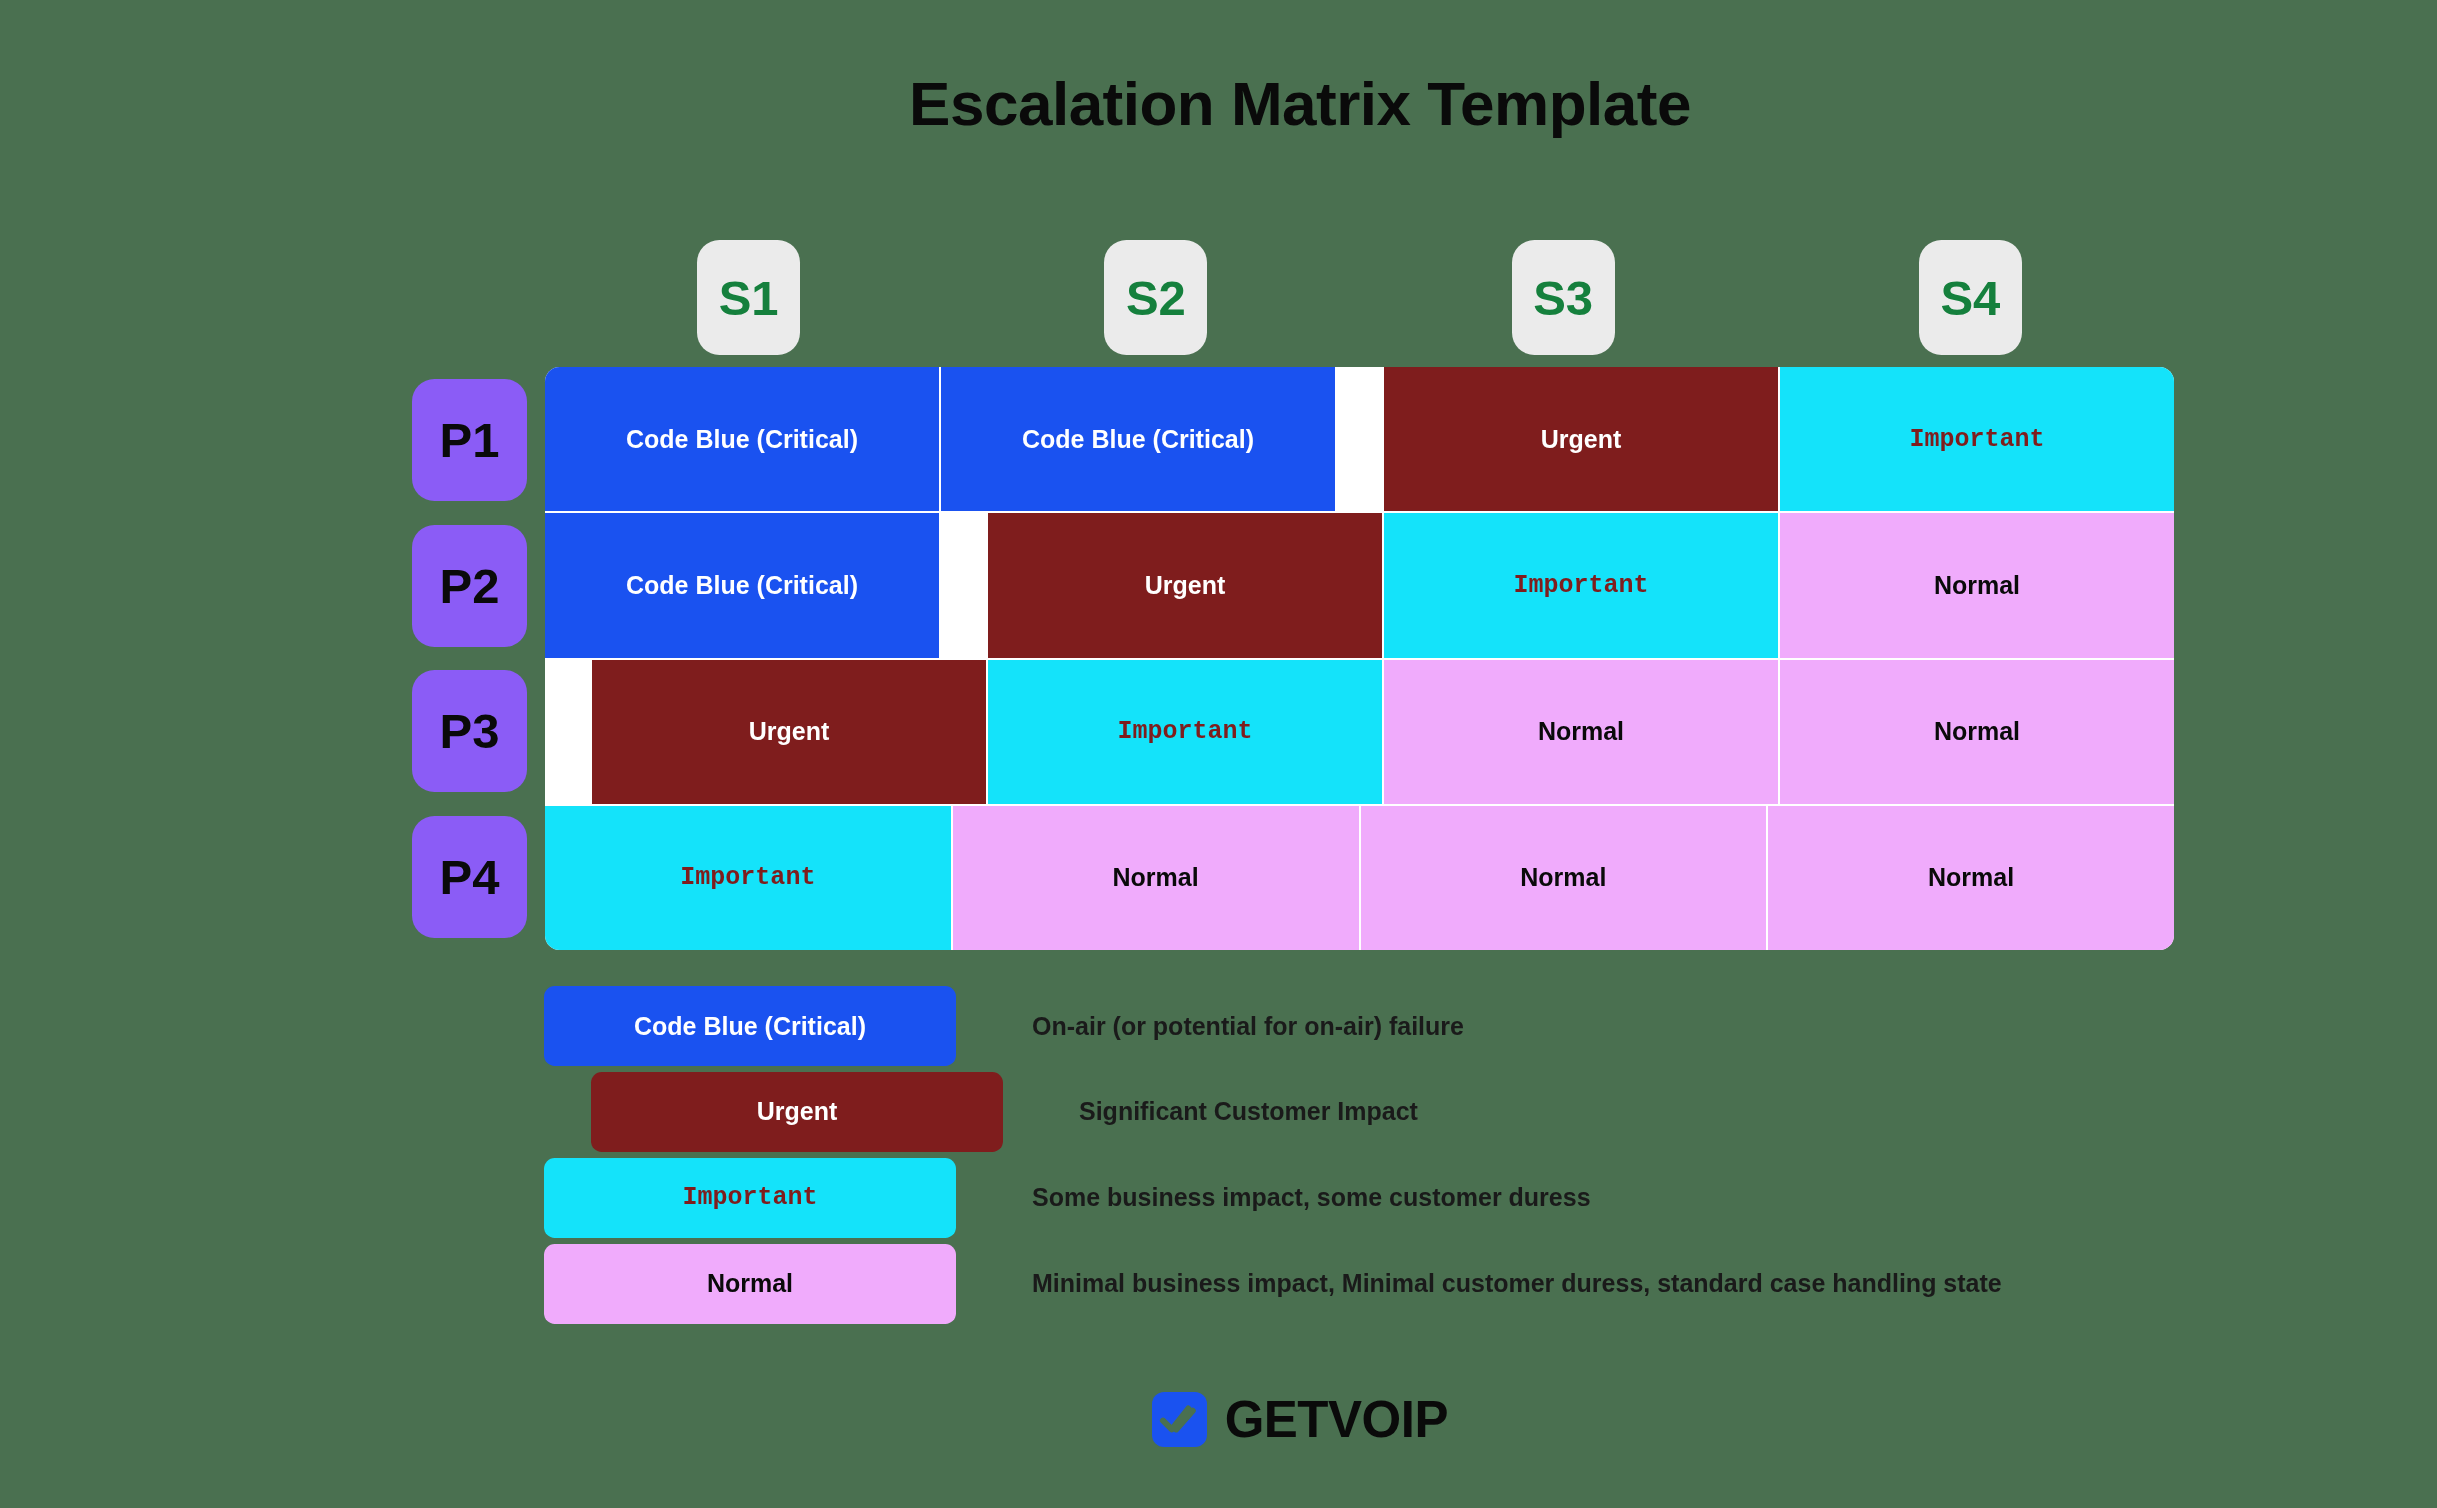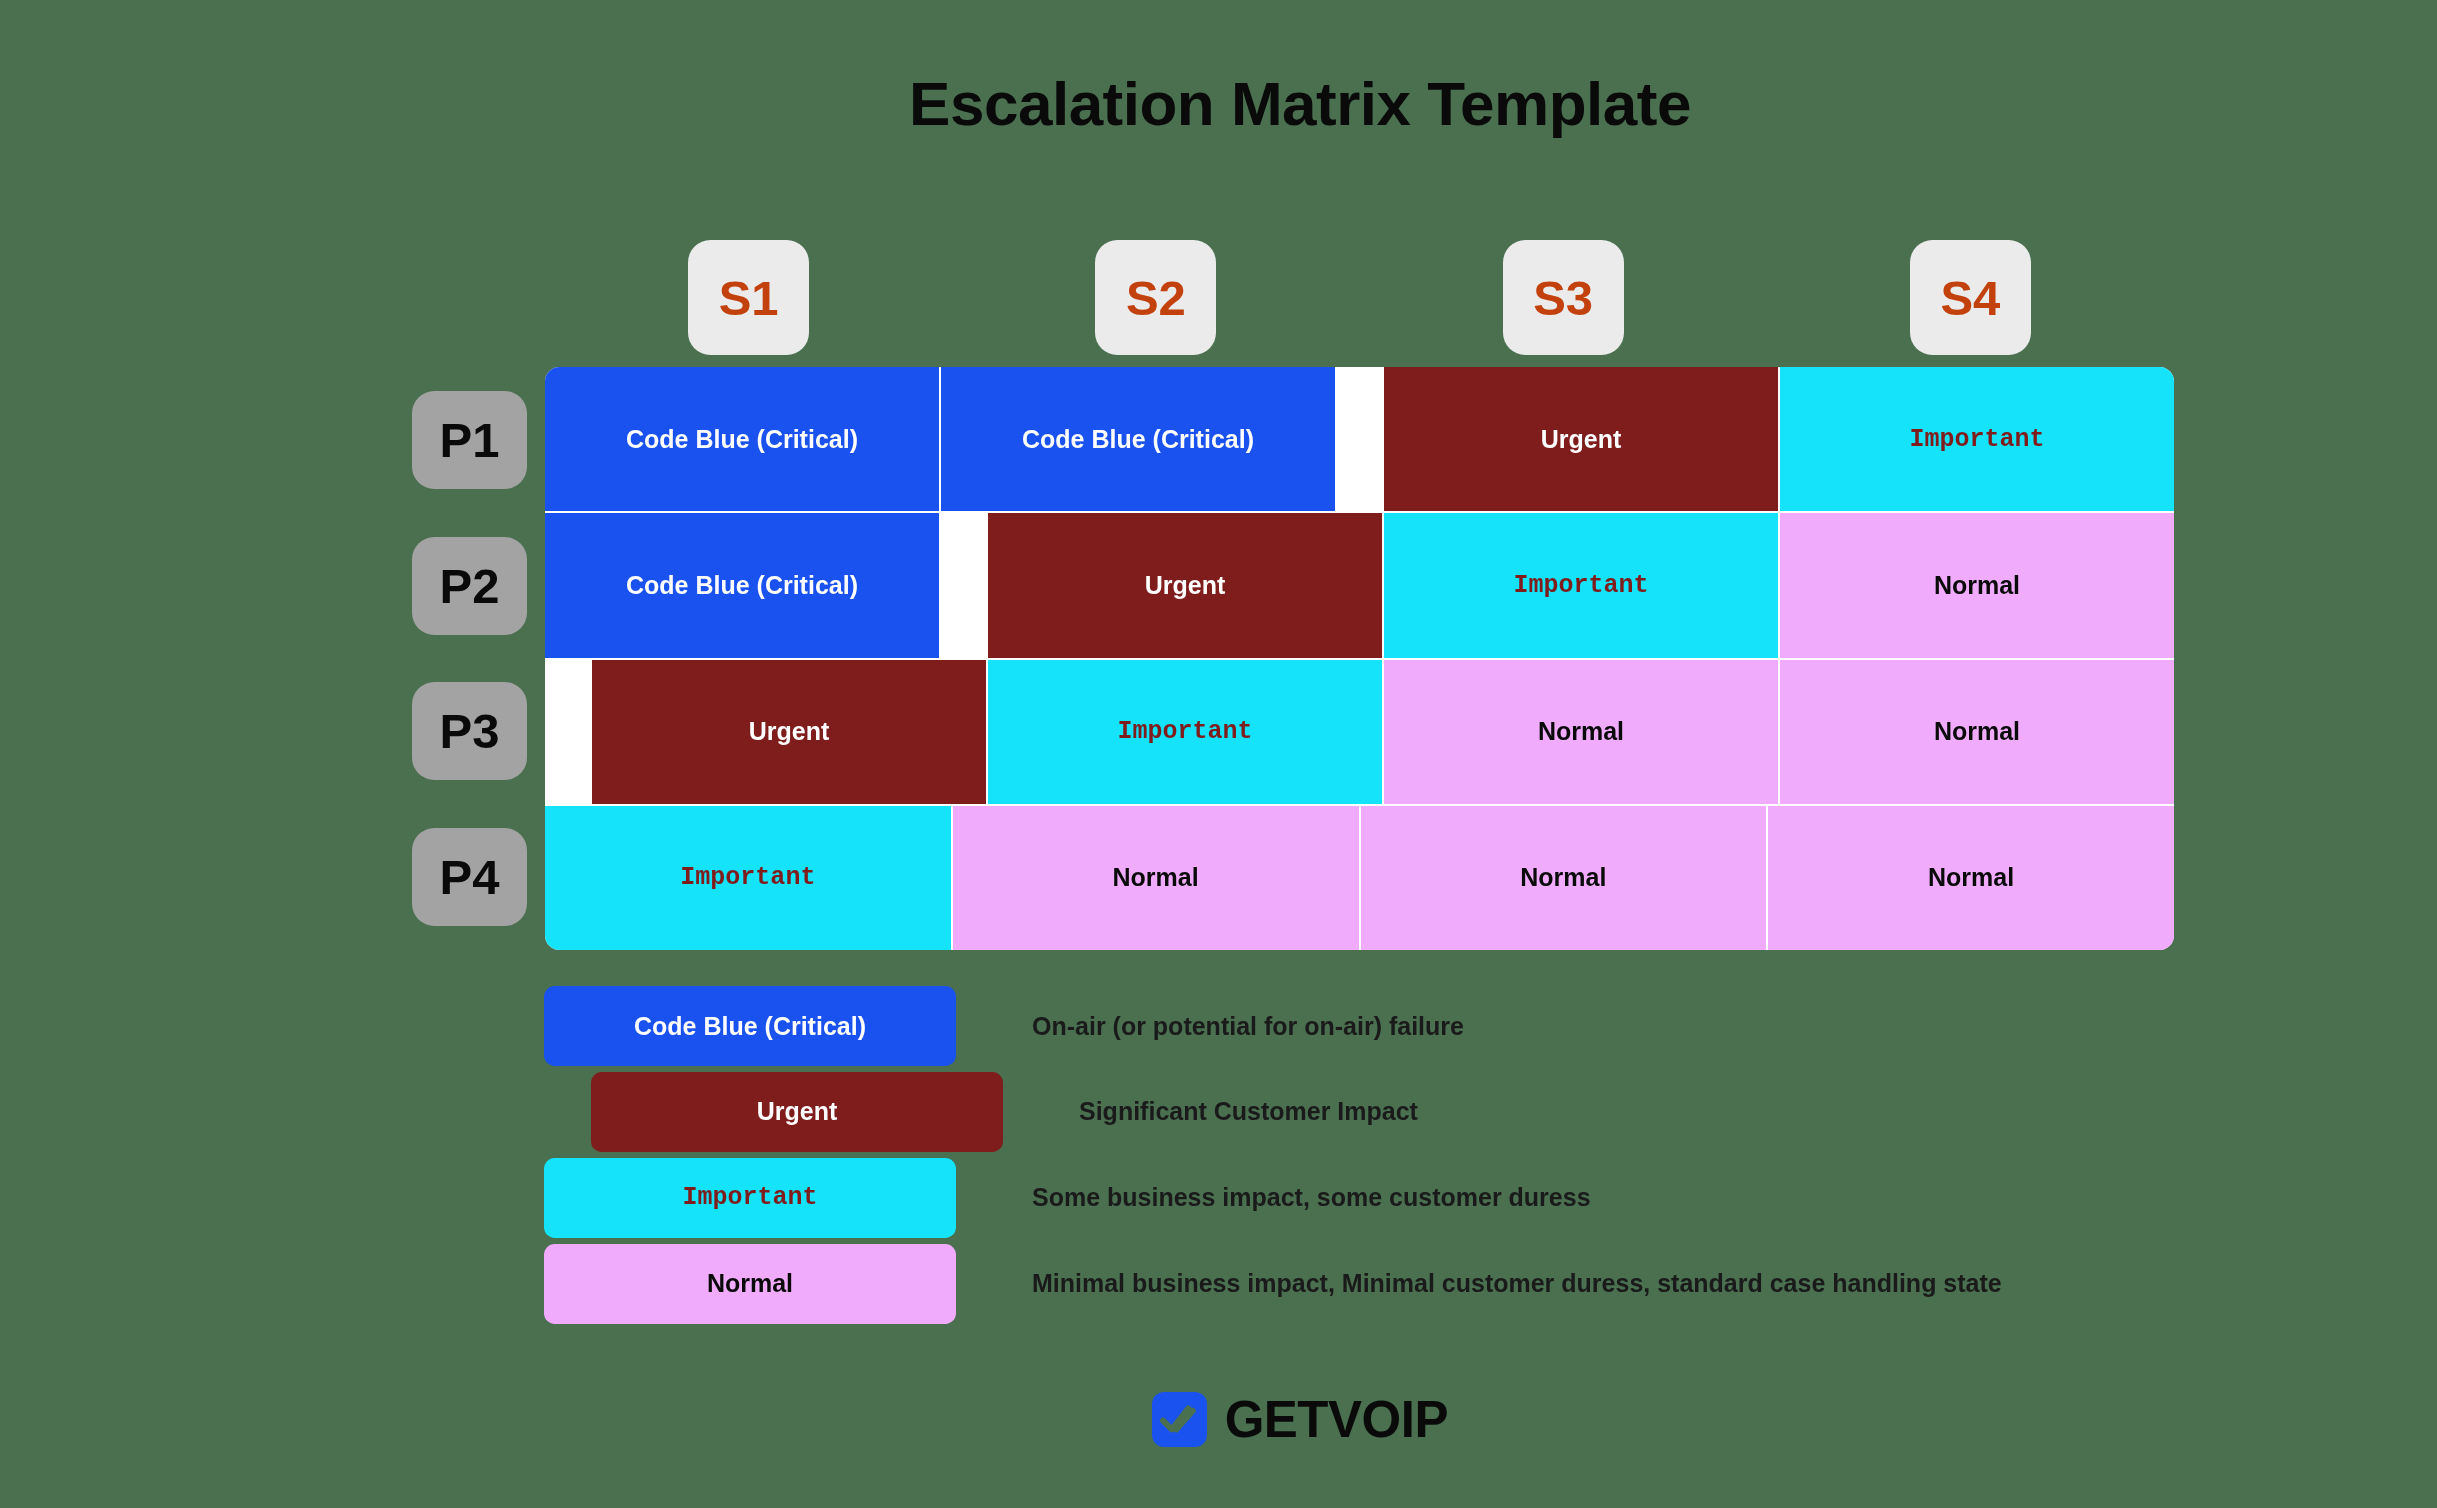--- a/index.html
+++ b/index.html
@@ -43,7 +43,7 @@
     justify-content: center;
   }
   .col-head-box {
-    width: 121px;
+    width: 103px;
     height: 115px;
     background: #ebebeb;
     border-radius: 22.4px;
@@ -52,7 +52,7 @@
     justify-content: center;
     font-size: 49px;
     font-weight: 700;
-    color: #c2410c;
+    color: #15803d;
   }
 
   

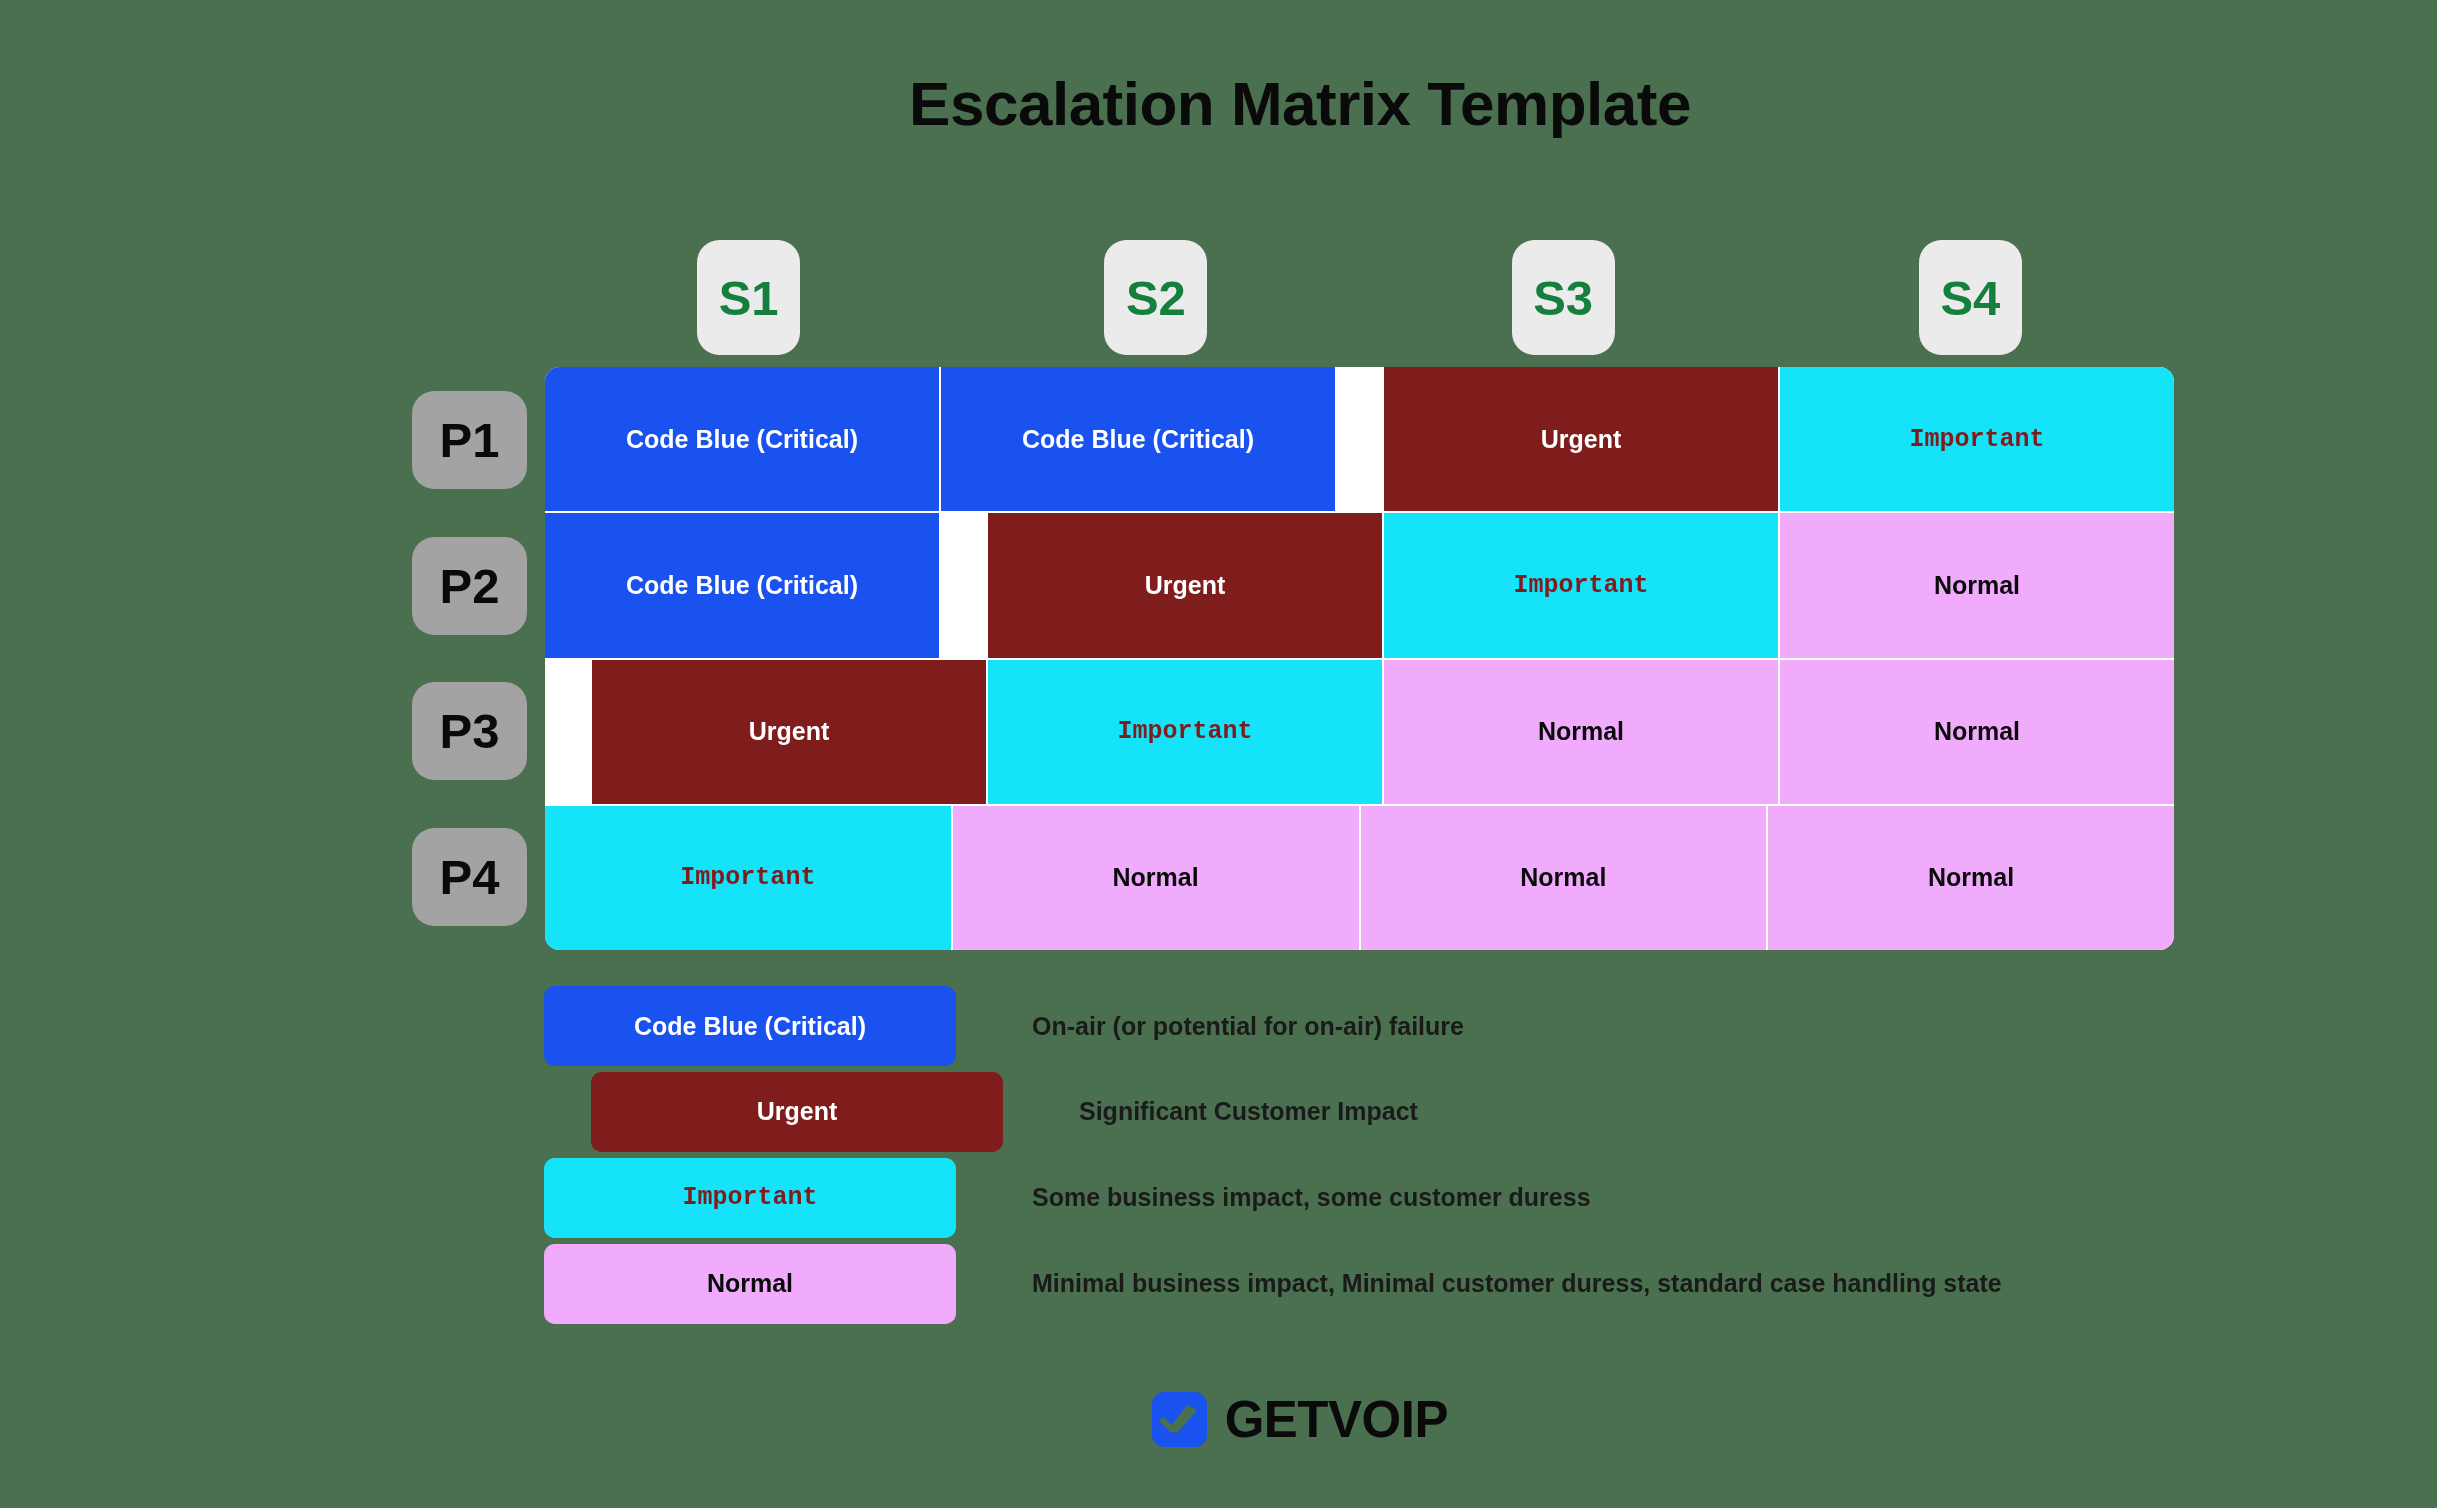--- a/index.html
+++ b/index.html
@@ -73,8 +73,8 @@
   }
   .row-label-box {
     width: 115px;
-    height: 98px;
-    background: #a3a3a3;
+    height: 122px;
+    background: #8b5cf6;
     border-radius: 22.4px;
     display: flex;
     align-items: center;

